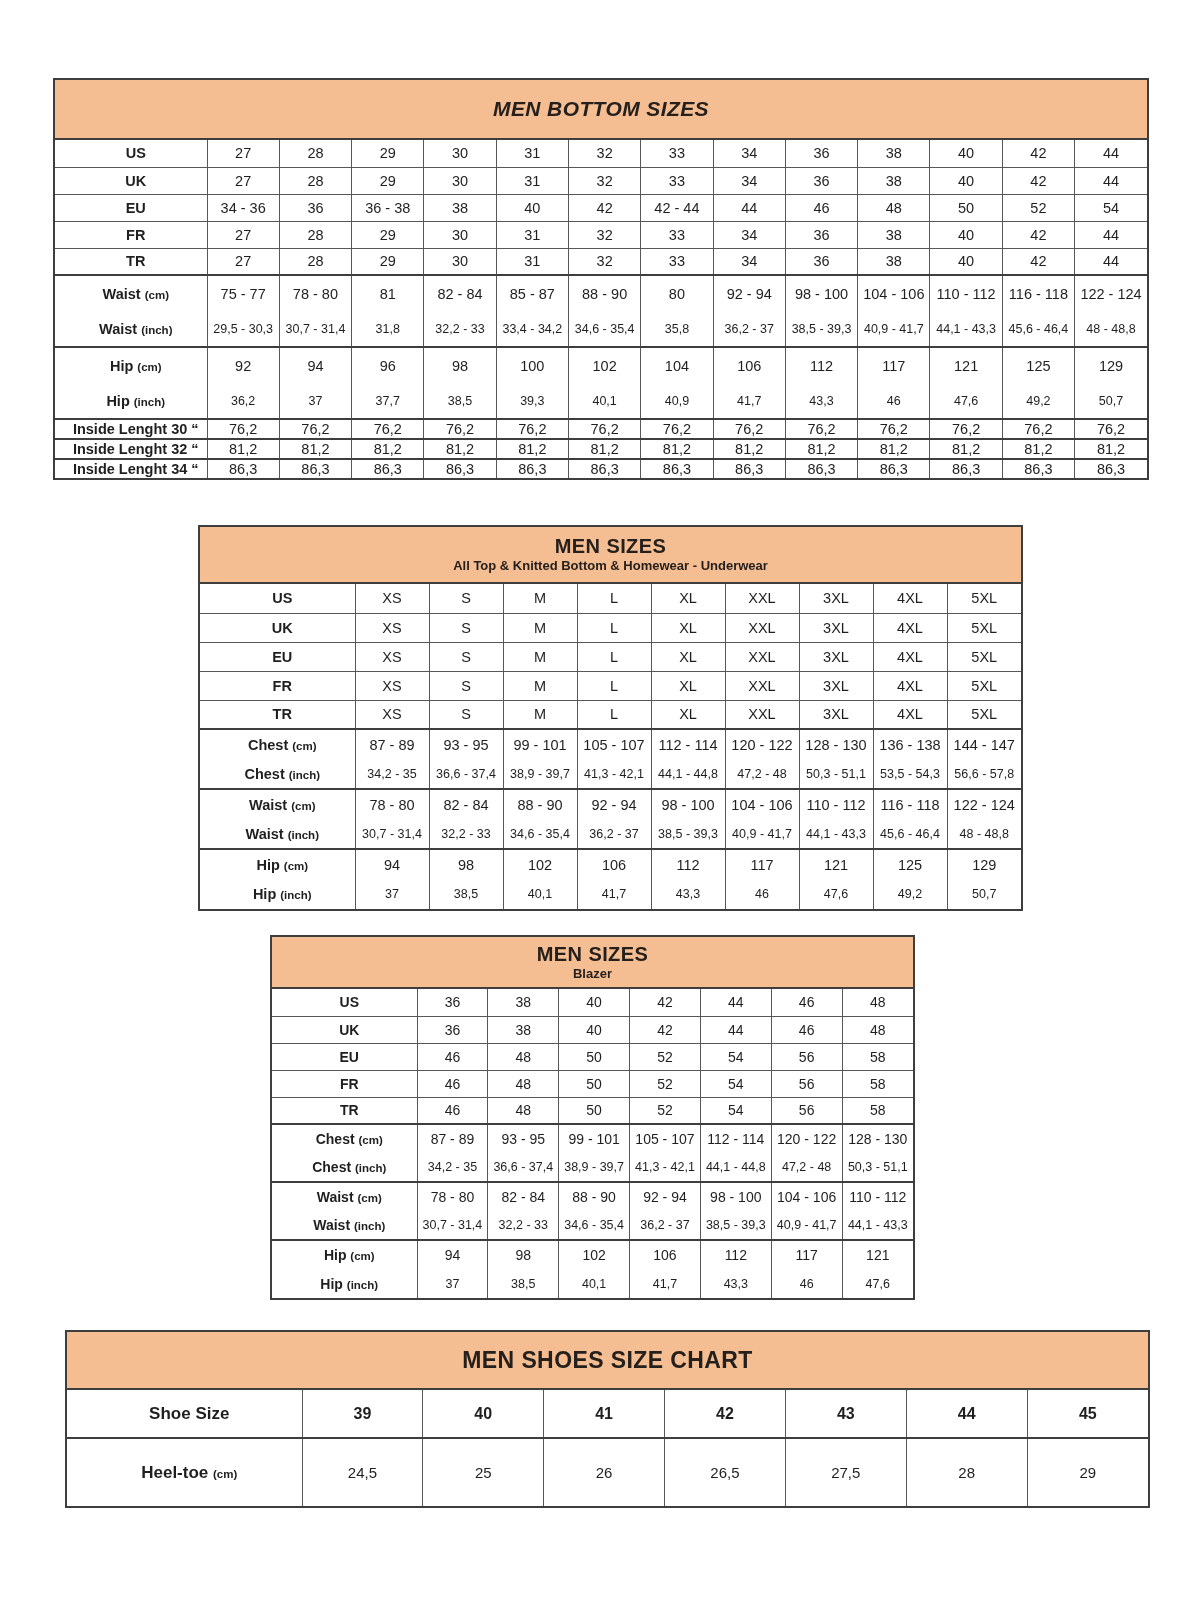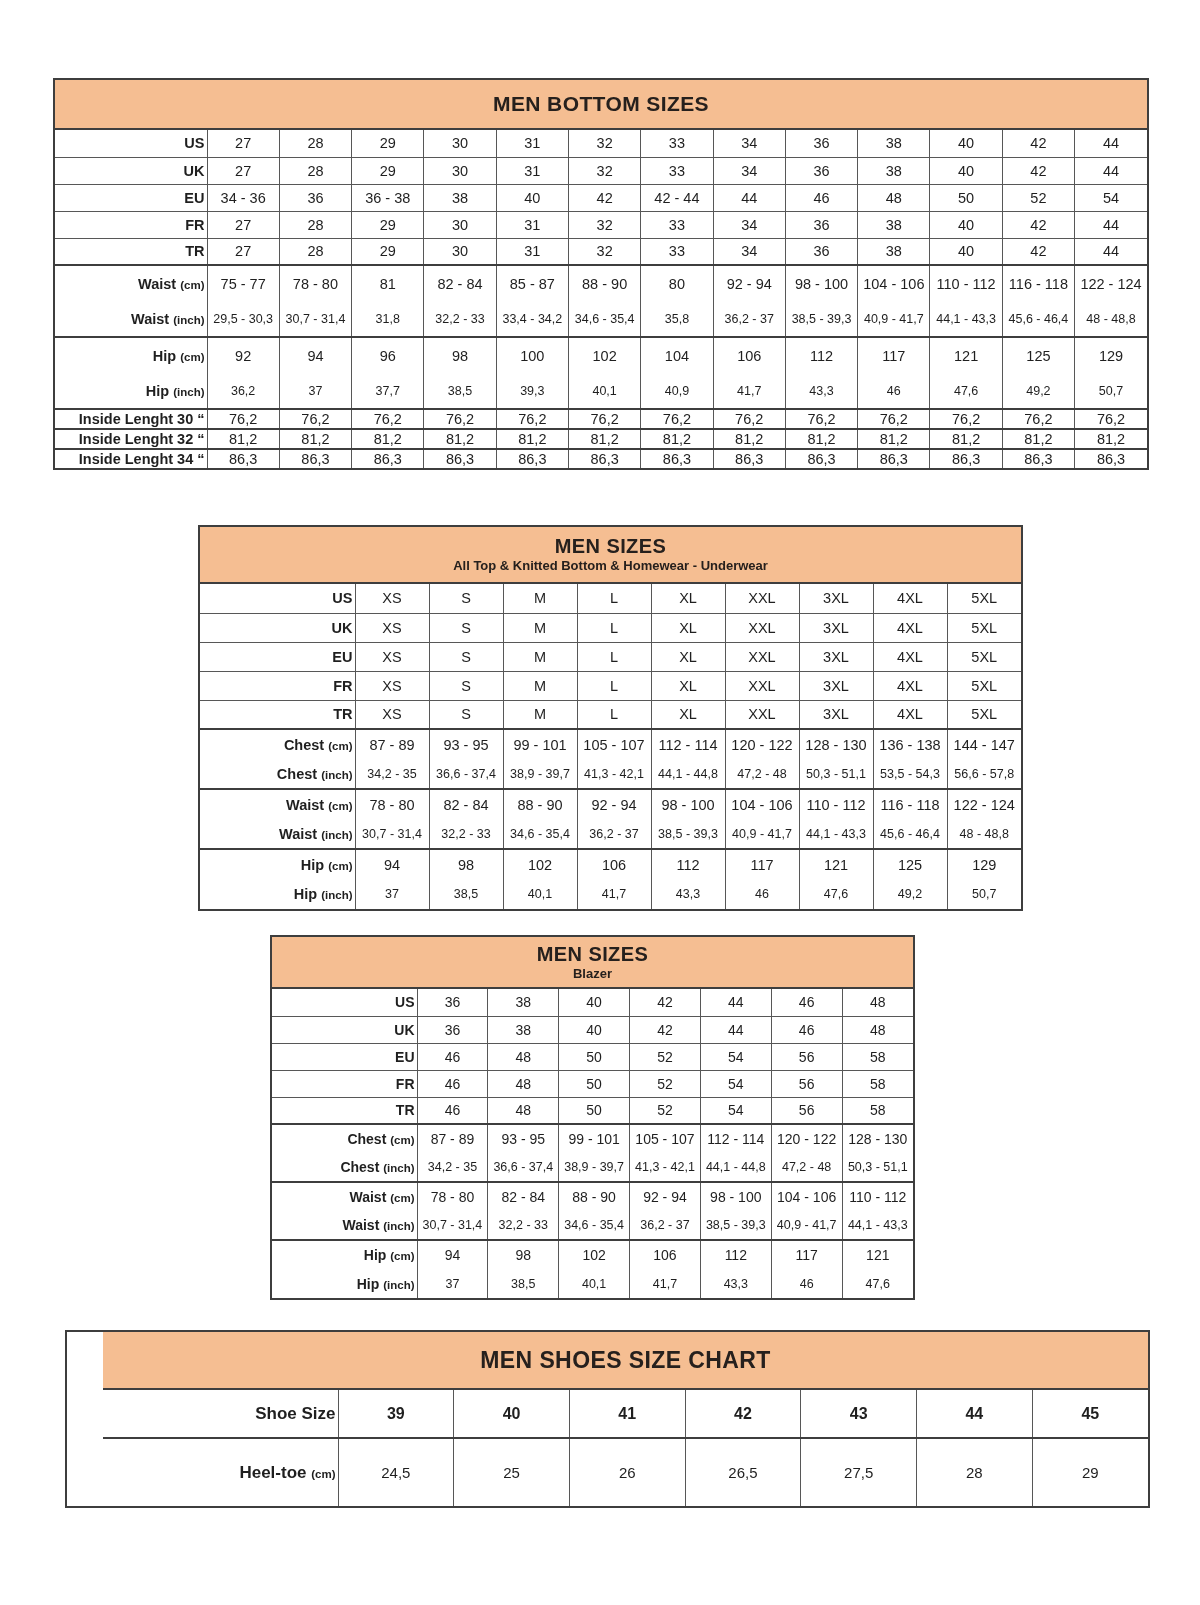--- a/index.html
+++ b/index.html
@@ -24,7 +24,7 @@
 
   
   .t1{left:53px;top:78px;width:1096px;}
-  .t1 .thead{height:50px;} .t1 .title{font-size:21px;}
+  .t1 .thead{height:60px;font-style:italic;} .t1 .title{font-size:21px;}
   .t1 col.labcol{width:152px;}
   .t1 tr{height:27px;}
   .t1 tbody.pair tr{height:36px;}

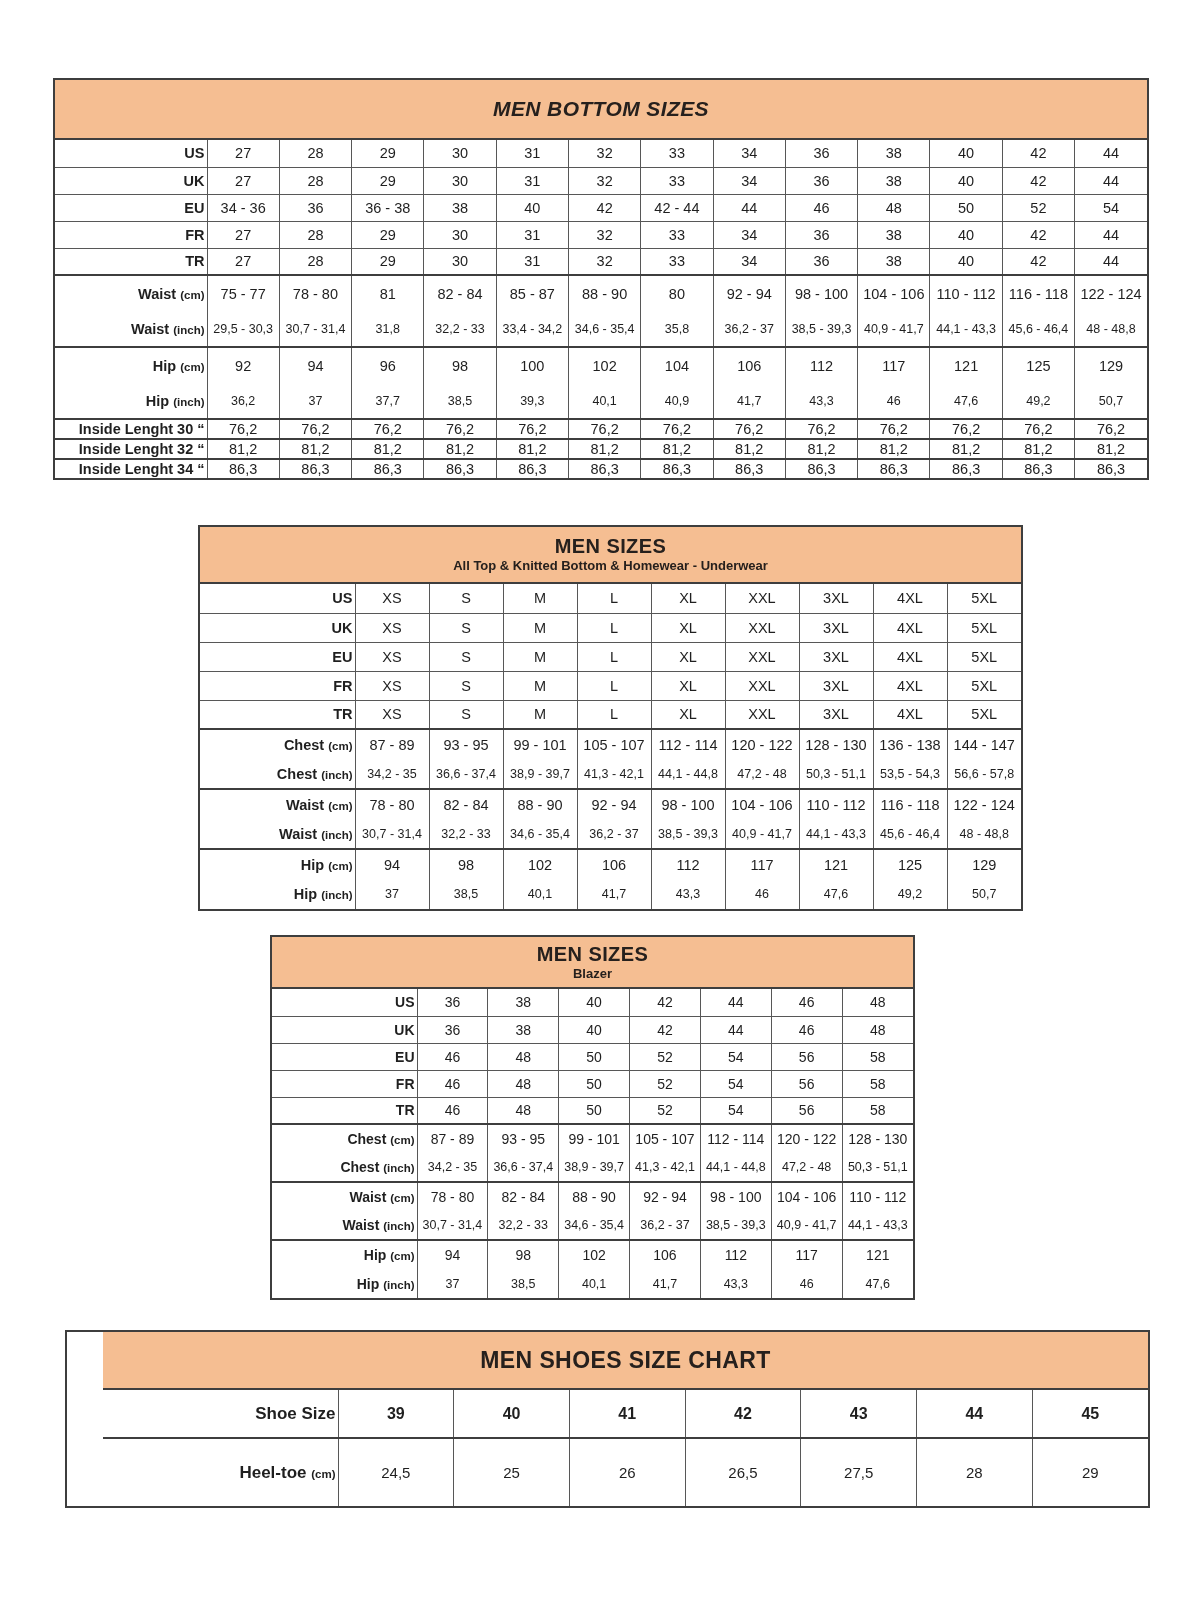--- a/index.html
+++ b/index.html
@@ -15,7 +15,7 @@
   table{border-collapse:collapse;width:100%;table-layout:fixed;}
   td{border-left:1px solid #575757;text-align:center;vertical-align:middle;
      font-size:15px;padding:1px 2px;overflow:hidden;}
-  td.lab{border-left:none;text-align:right;padding-left:12px;font-weight:bold;white-space:nowrap;}
+  td.lab{border-left:none;text-align:center;padding-left:12px;font-weight:bold;white-space:nowrap;}
   .unit{font-size:11.5px;font-weight:bold;}
   tbody + tbody{border-top:2px solid #3e3e3e;border-radius:11px;}
   tr.rsep td{border-top:1.5px solid #575757;}

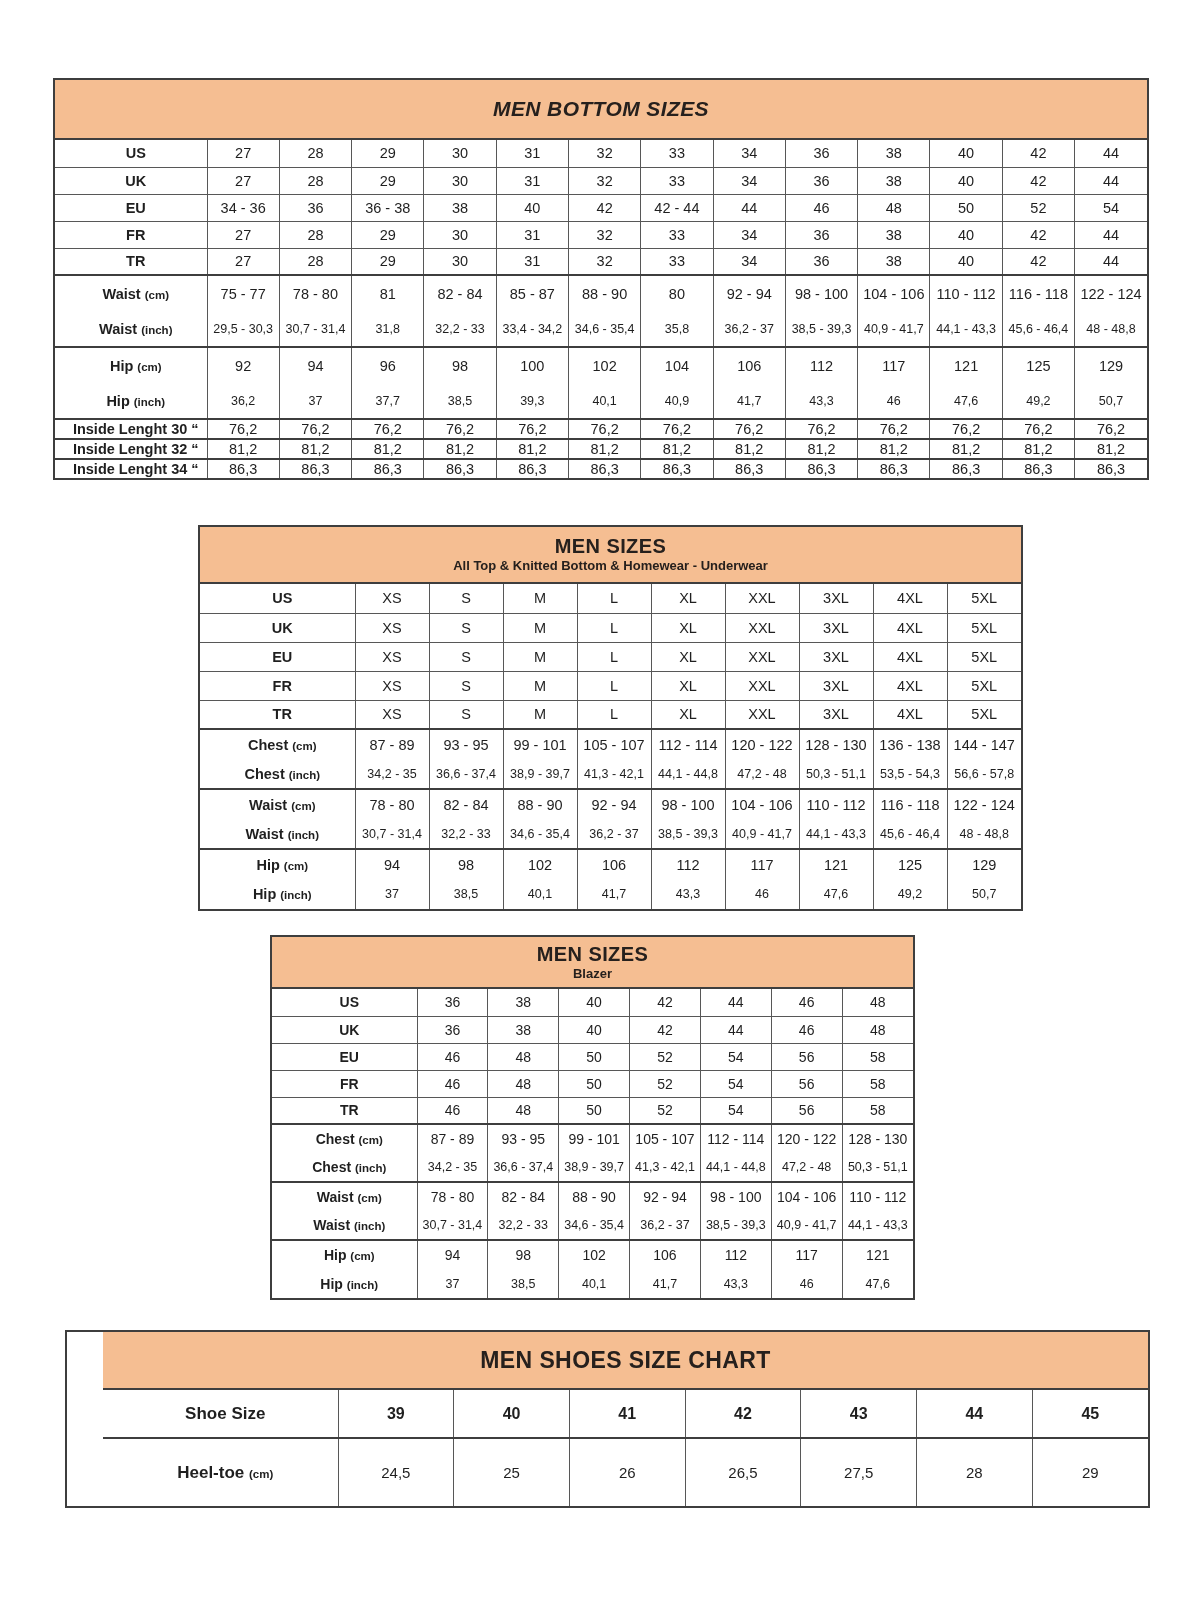--- a/index.html
+++ b/index.html
@@ -49,7 +49,7 @@
   .t3 td{font-size:14px;}
 
   
-  .t4{left:65px;top:1330px;width:1085px;padding-left:36px;}
+  .t4{left:65px;top:1330px;width:1085px;}
   .t4 .thead{height:58px;} .t4 .title{font-size:23px;}
   .t4 col.labcol{width:235px;}
   .t4 tbody.shoe tr{height:48px;}

